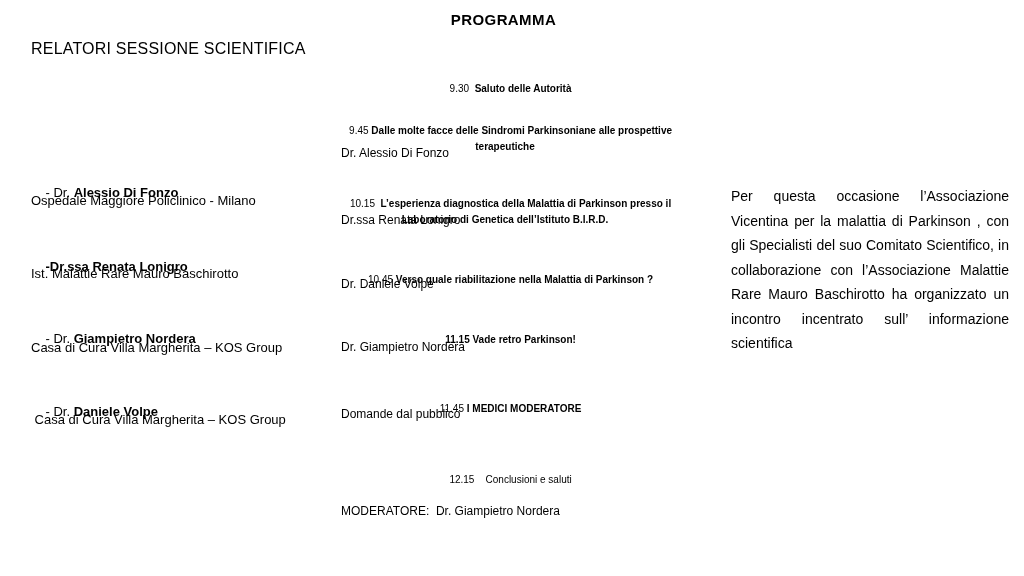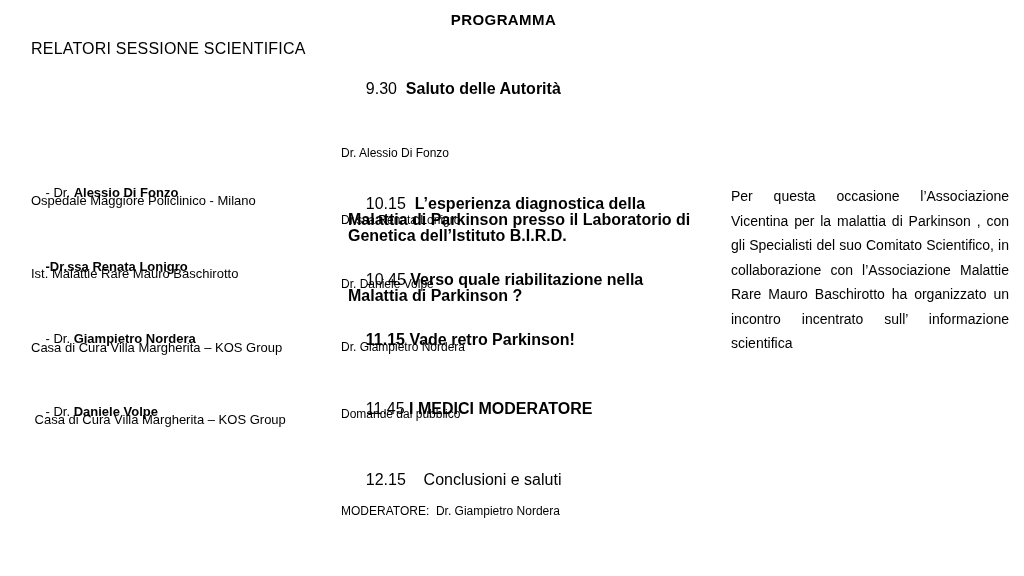--- a/index.html
+++ b/index.html
@@ -30,9 +30,10 @@
 
   
   .prog {
-    left: 348px; width: 356px;
-    font-size: 16px; line-height: 16px;
+    left: 327px; width: 356px;
+    font-size: 10px; line-height: 16px;
     white-space: pre-wrap;
+    text-align: center;
   }
   .prog .time { font-weight: 400; }
   .prog .ttl  { font-weight: 700; }

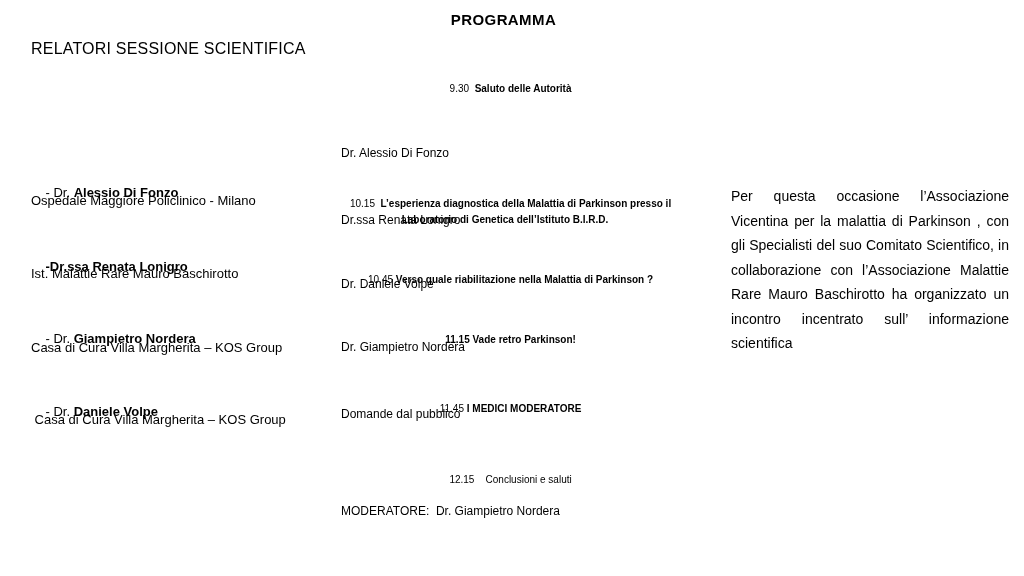--- a/index.html
+++ b/index.html
@@ -82,6 +82,9 @@
     <span class="time">9.30  </span><span class="ttl">Saluto delle Autorità</span>
   </div>
 
+  <div class="abs prog" style="top:107px">
+    <span class="time">9.45 </span><span class="ttl">Dalle molte facce delle Sindromi Parkinsoniane alle prospettive terapeutiche</span>
+  </div>
   <div class="abs det" style="top:146px">Dr. Alessio Di Fonzo</div>
 
   <div class="abs prog" style="top:180px">

